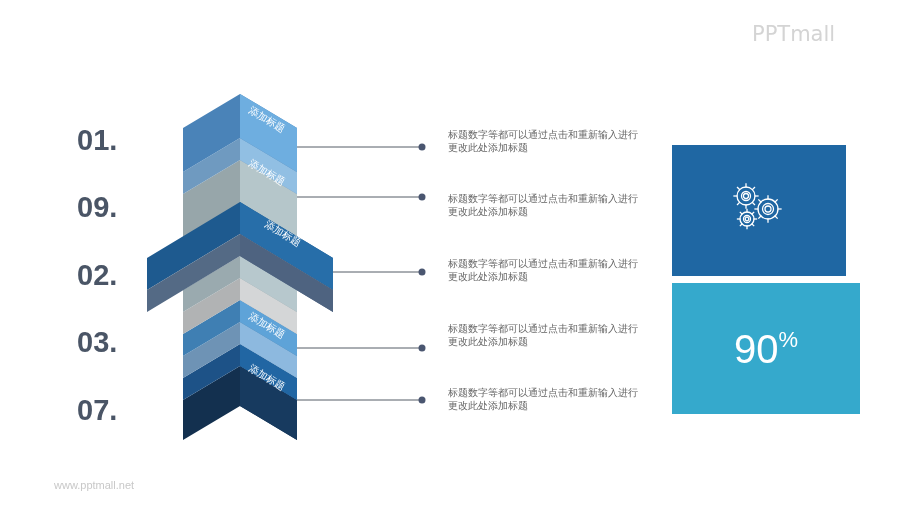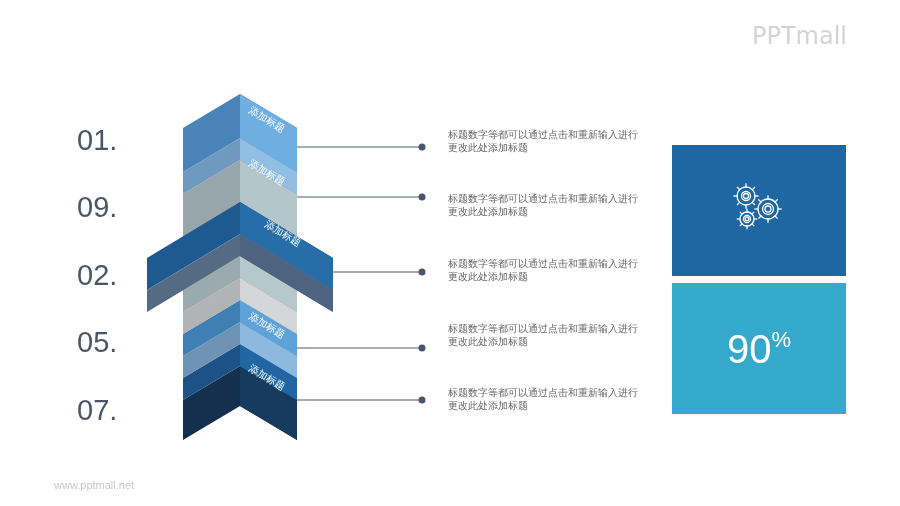--- a/index.html
+++ b/index.html
@@ -4,7 +4,7 @@
   <style>
     html, body { margin: 0; padding: 0; }
     body { width: 900px; height: 506px; background: #ffffff; position: relative; overflow: hidden; font-family: "Liberation Sans", sans-serif; }
-    .logo { position: absolute; left: 752px; top: 22px; font-size: 24px; color: #d4d4d4; font-family: "DejaVu Sans", sans-serif; letter-spacing: 0px; font-weight: normal; }
+    .logo { position: absolute; left: 752px; top: 22px; font-size: 21px; color: #d4d4d4; font-family: "DejaVu Sans", sans-serif; letter-spacing: 0px; font-weight: normal; }
     .footer-url { position: absolute; left: 54px; top: 479px; font-size: 11px; color: #c8c8c8; text-align: center; }
     .num { position: absolute; left: 77px; font-size: 29px; color: #4a5566; font-family: "Liberation Sans", sans-serif; }
     .arrow-svg { position: absolute; left: 0; top: 0; }

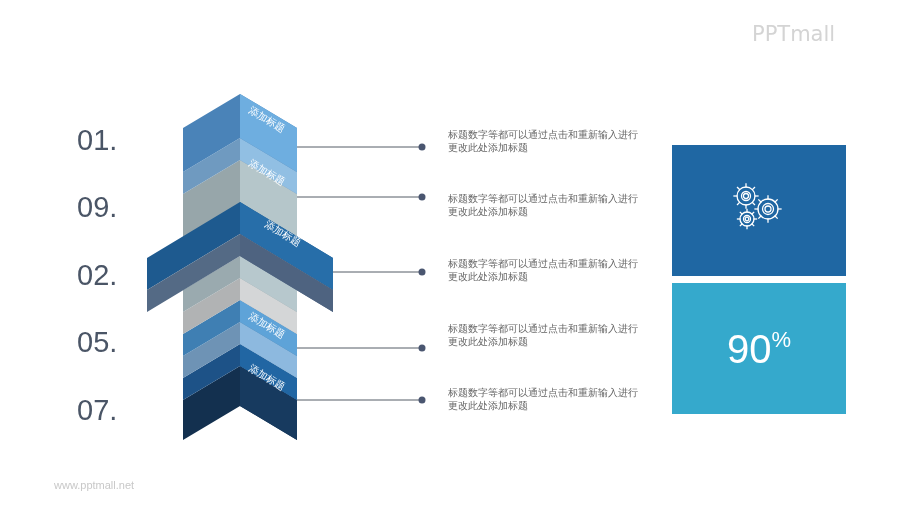--- a/index.html
+++ b/index.html
@@ -6,7 +6,7 @@
     body { width: 900px; height: 506px; background: #ffffff; position: relative; overflow: hidden; font-family: "Liberation Sans", sans-serif; }
     .logo { position: absolute; left: 752px; top: 22px; font-size: 21px; color: #d4d4d4; font-family: "DejaVu Sans", sans-serif; letter-spacing: 0px; font-weight: normal; }
     .footer-url { position: absolute; left: 54px; top: 479px; font-size: 11px; color: #c8c8c8; text-align: center; }
-    .num { position: absolute; left: 77px; font-size: 29px; color: #4a5566; font-family: "Liberation Sans", sans-serif; }
+    .num { position: absolute; left: 77px; font-size: 29px; color: #4a5566; font-family: "Liberation Sans", sans-serif; font-weight: bold; }
     .arrow-svg { position: absolute; left: 0; top: 0; }
     .desc { position: absolute; left: 448px; font-size: 10px; line-height: 13px; color: #666666; width: 190px; font-family: "DejaVu Sans", sans-serif; }
     .gear-box { position: absolute; left: 672px; top: 145px; width: 174px; height: 131px; background: #1f67a3; }

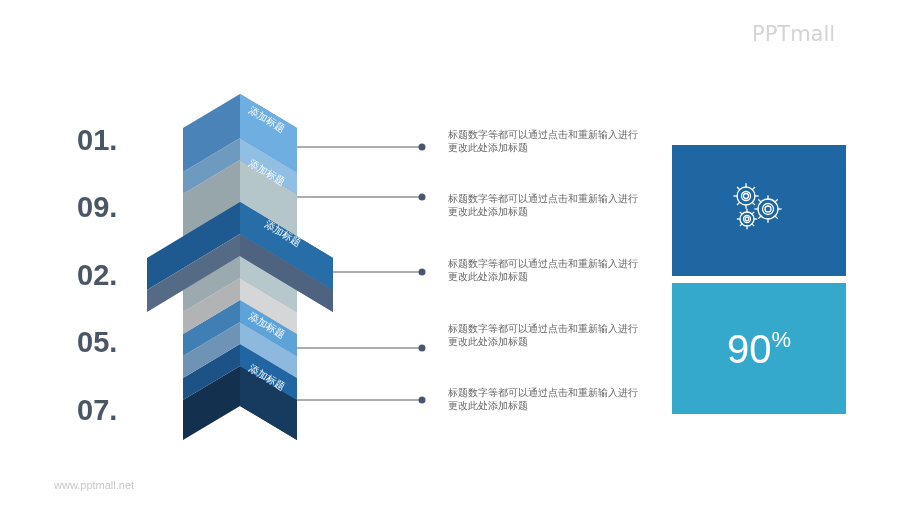--- a/index.html
+++ b/index.html
@@ -23,7 +23,7 @@
 <div class="num" style="top:124px">01.</div>
 <div class="num" style="top:191px">09.</div>
 <div class="num" style="top:259px">02.</div>
-<div class="num" style="top:326px">05.</div>
+<div class="num" style="top:326px">03.</div>
 <div class="num" style="top:394px">07.</div>
 
 <svg class="arrow-svg" width="900" height="506">

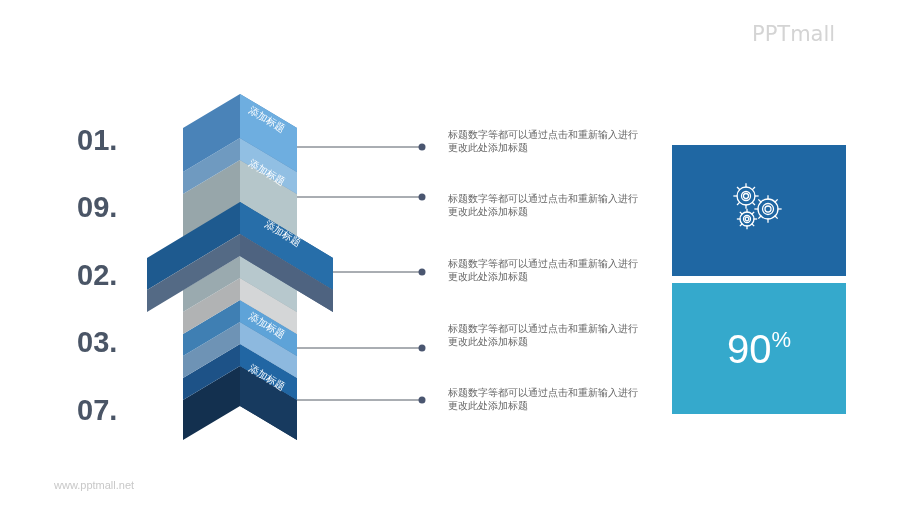--- a/index.html
+++ b/index.html
@@ -11,7 +11,7 @@
     .desc { position: absolute; left: 448px; font-size: 10px; line-height: 13px; color: #666666; width: 190px; font-family: "DejaVu Sans", sans-serif; }
     .gear-box { position: absolute; left: 672px; top: 145px; width: 174px; height: 131px; background: #1f67a3; }
     .gear-box svg { position: absolute; left: 58px; top: 36px; }
-    .pct-box { position: absolute; left: 672px; top: 283px; width: 174px; height: 131px; background: #35a9cc; }
+    .pct-box { position: absolute; left: 672px; top: 283px; width: 188px; height: 131px; background: #35a9cc; }
     .pct-val { position: absolute; left: 0; top: 44px; width: 100%; text-align: center; color: #ffffff; font-size: 40px; font-family: "Liberation Sans", sans-serif; }
     .pct-val sup { font-size: 22px; vertical-align: 16px; }
   </style>

